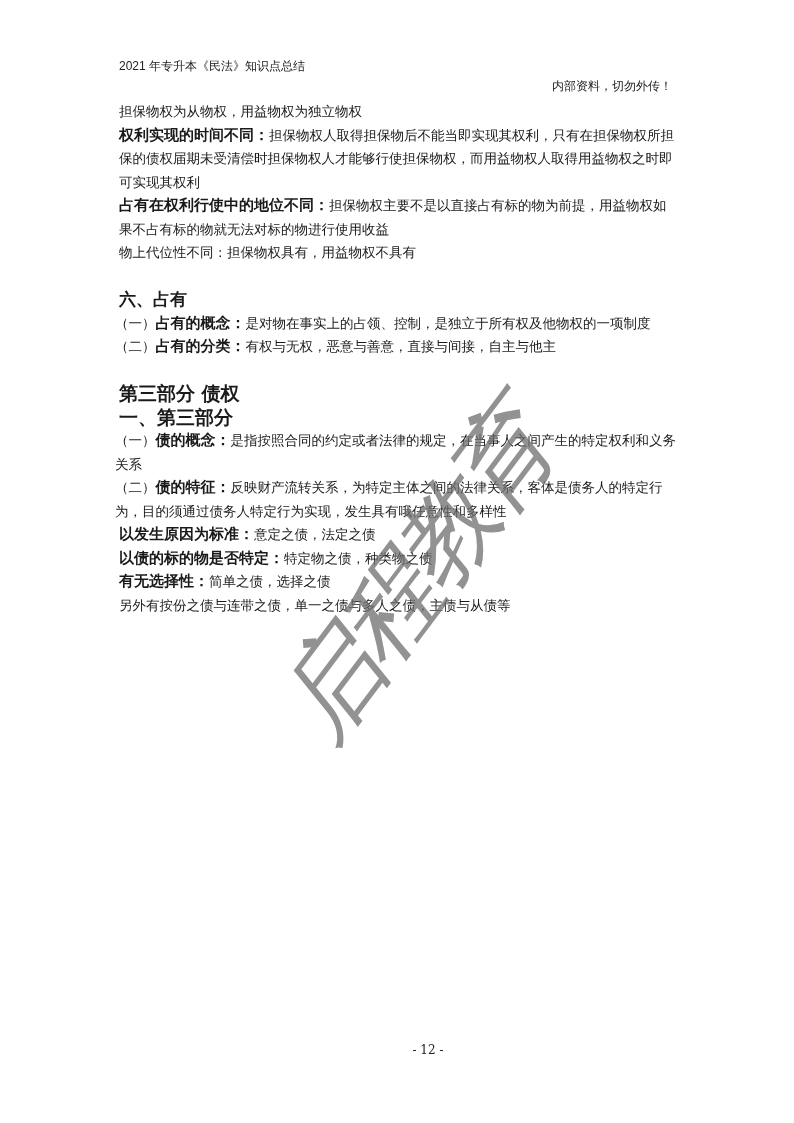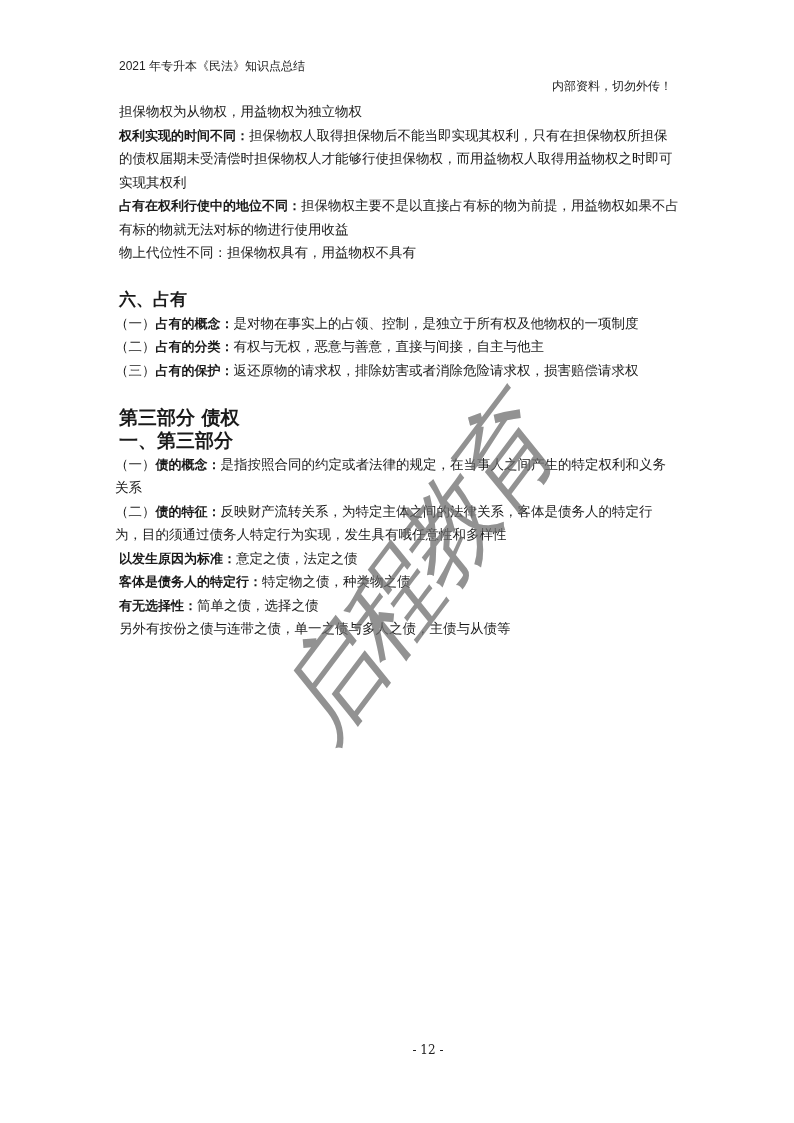--- a/index.html
+++ b/index.html
@@ -44,8 +44,8 @@
     }
     .content .bold {
       font-weight: bold;
-      font-family: Liberation Sans, sans-serif;
-      font-size: 13px;
+      font-family: Liberation Serif, serif;
+      font-size: 15px;
     }
     .content .gap {
       height: 23.5px;

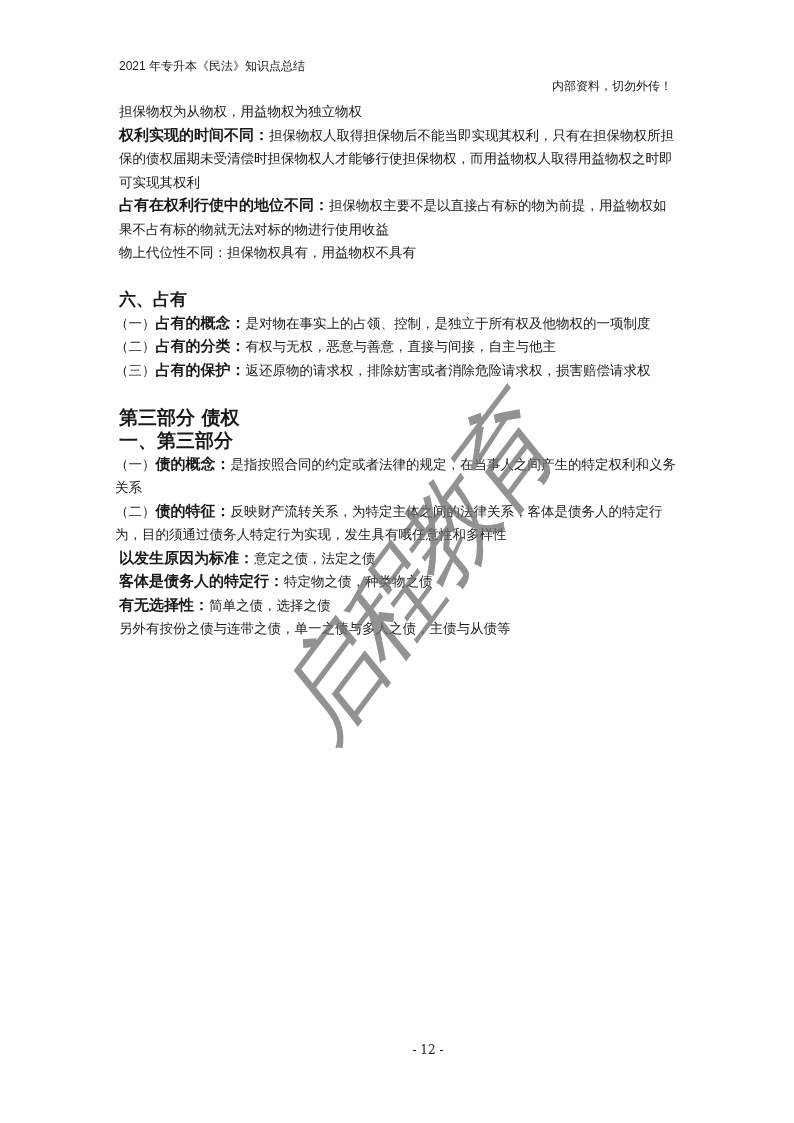--- a/index.html
+++ b/index.html
@@ -121,7 +121,6 @@
 
   <p class="indent"><span>（二）</span><span class="bold">占有的分类：</span><span>有权与无权，恶意与善意，直接与间接，自主与他主</span></p>
 
-  <p class="indent"><span>（三）</span><span class="bold">占有的保护：</span><span>返还原物的请求权，排除妨害或者消除危险请求权，损害赔偿请求权</span></p>
 
   <div class="gap"></div>
 

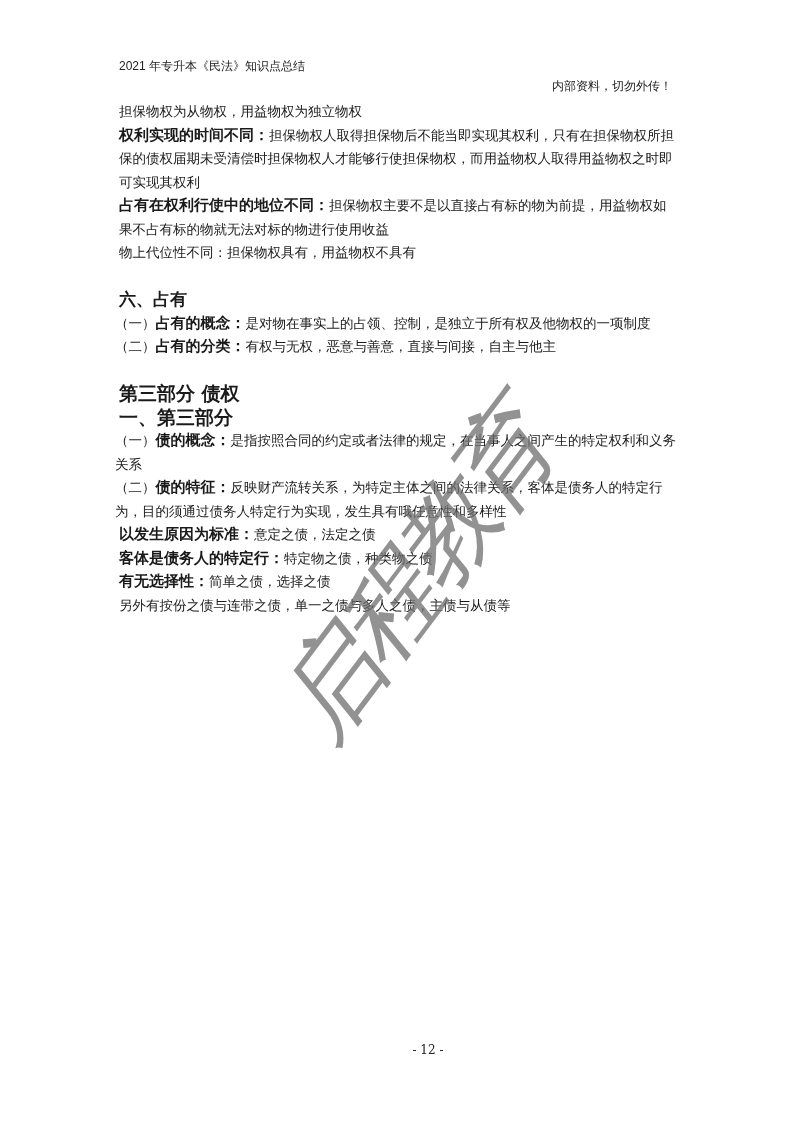--- a/index.html
+++ b/index.html
@@ -135,7 +135,7 @@
 
   <p><span class="bold">以发生原因为标准：</span><span>意定之债，法定之债</span></p>
 
-  <p><span class="bold">客体是债务人的特定行：</span><span>特定物之债，种类物之债</span></p>
+  <p><span class="bold">以债的标的物是否特定：</span><span>特定物之债，种类物之债</span></p>
 
   <p><span class="bold">有无选择性：</span><span>简单之债，选择之债</span></p>
 

